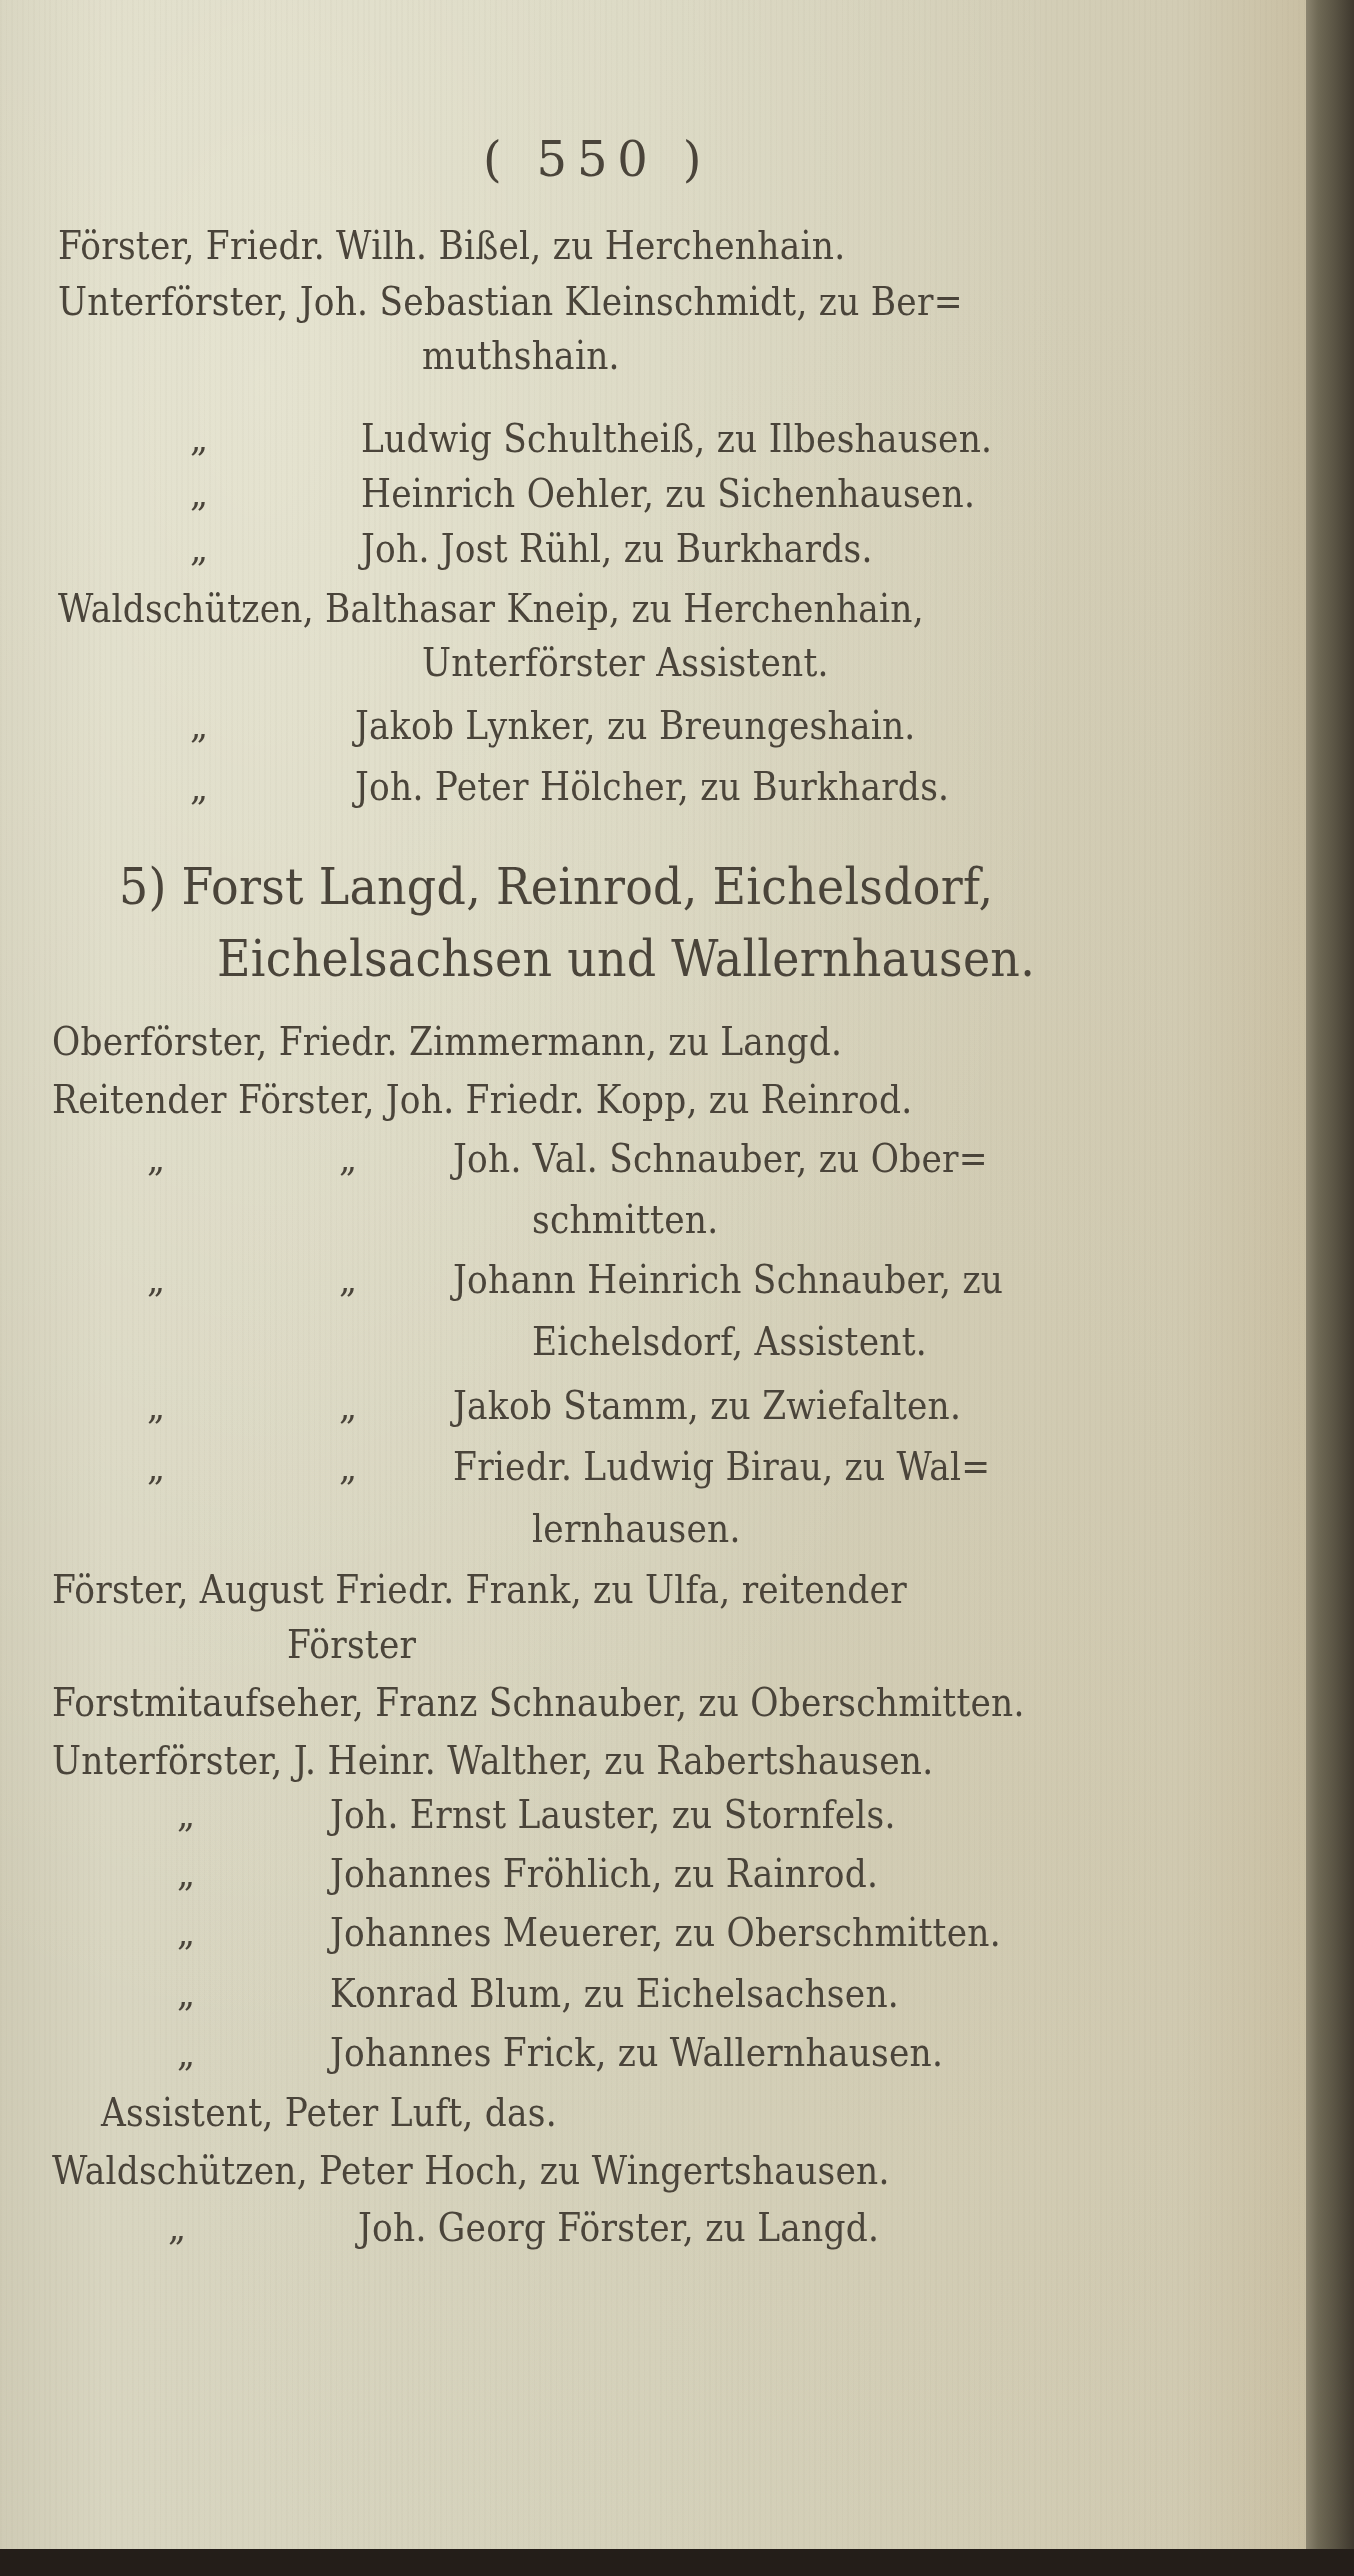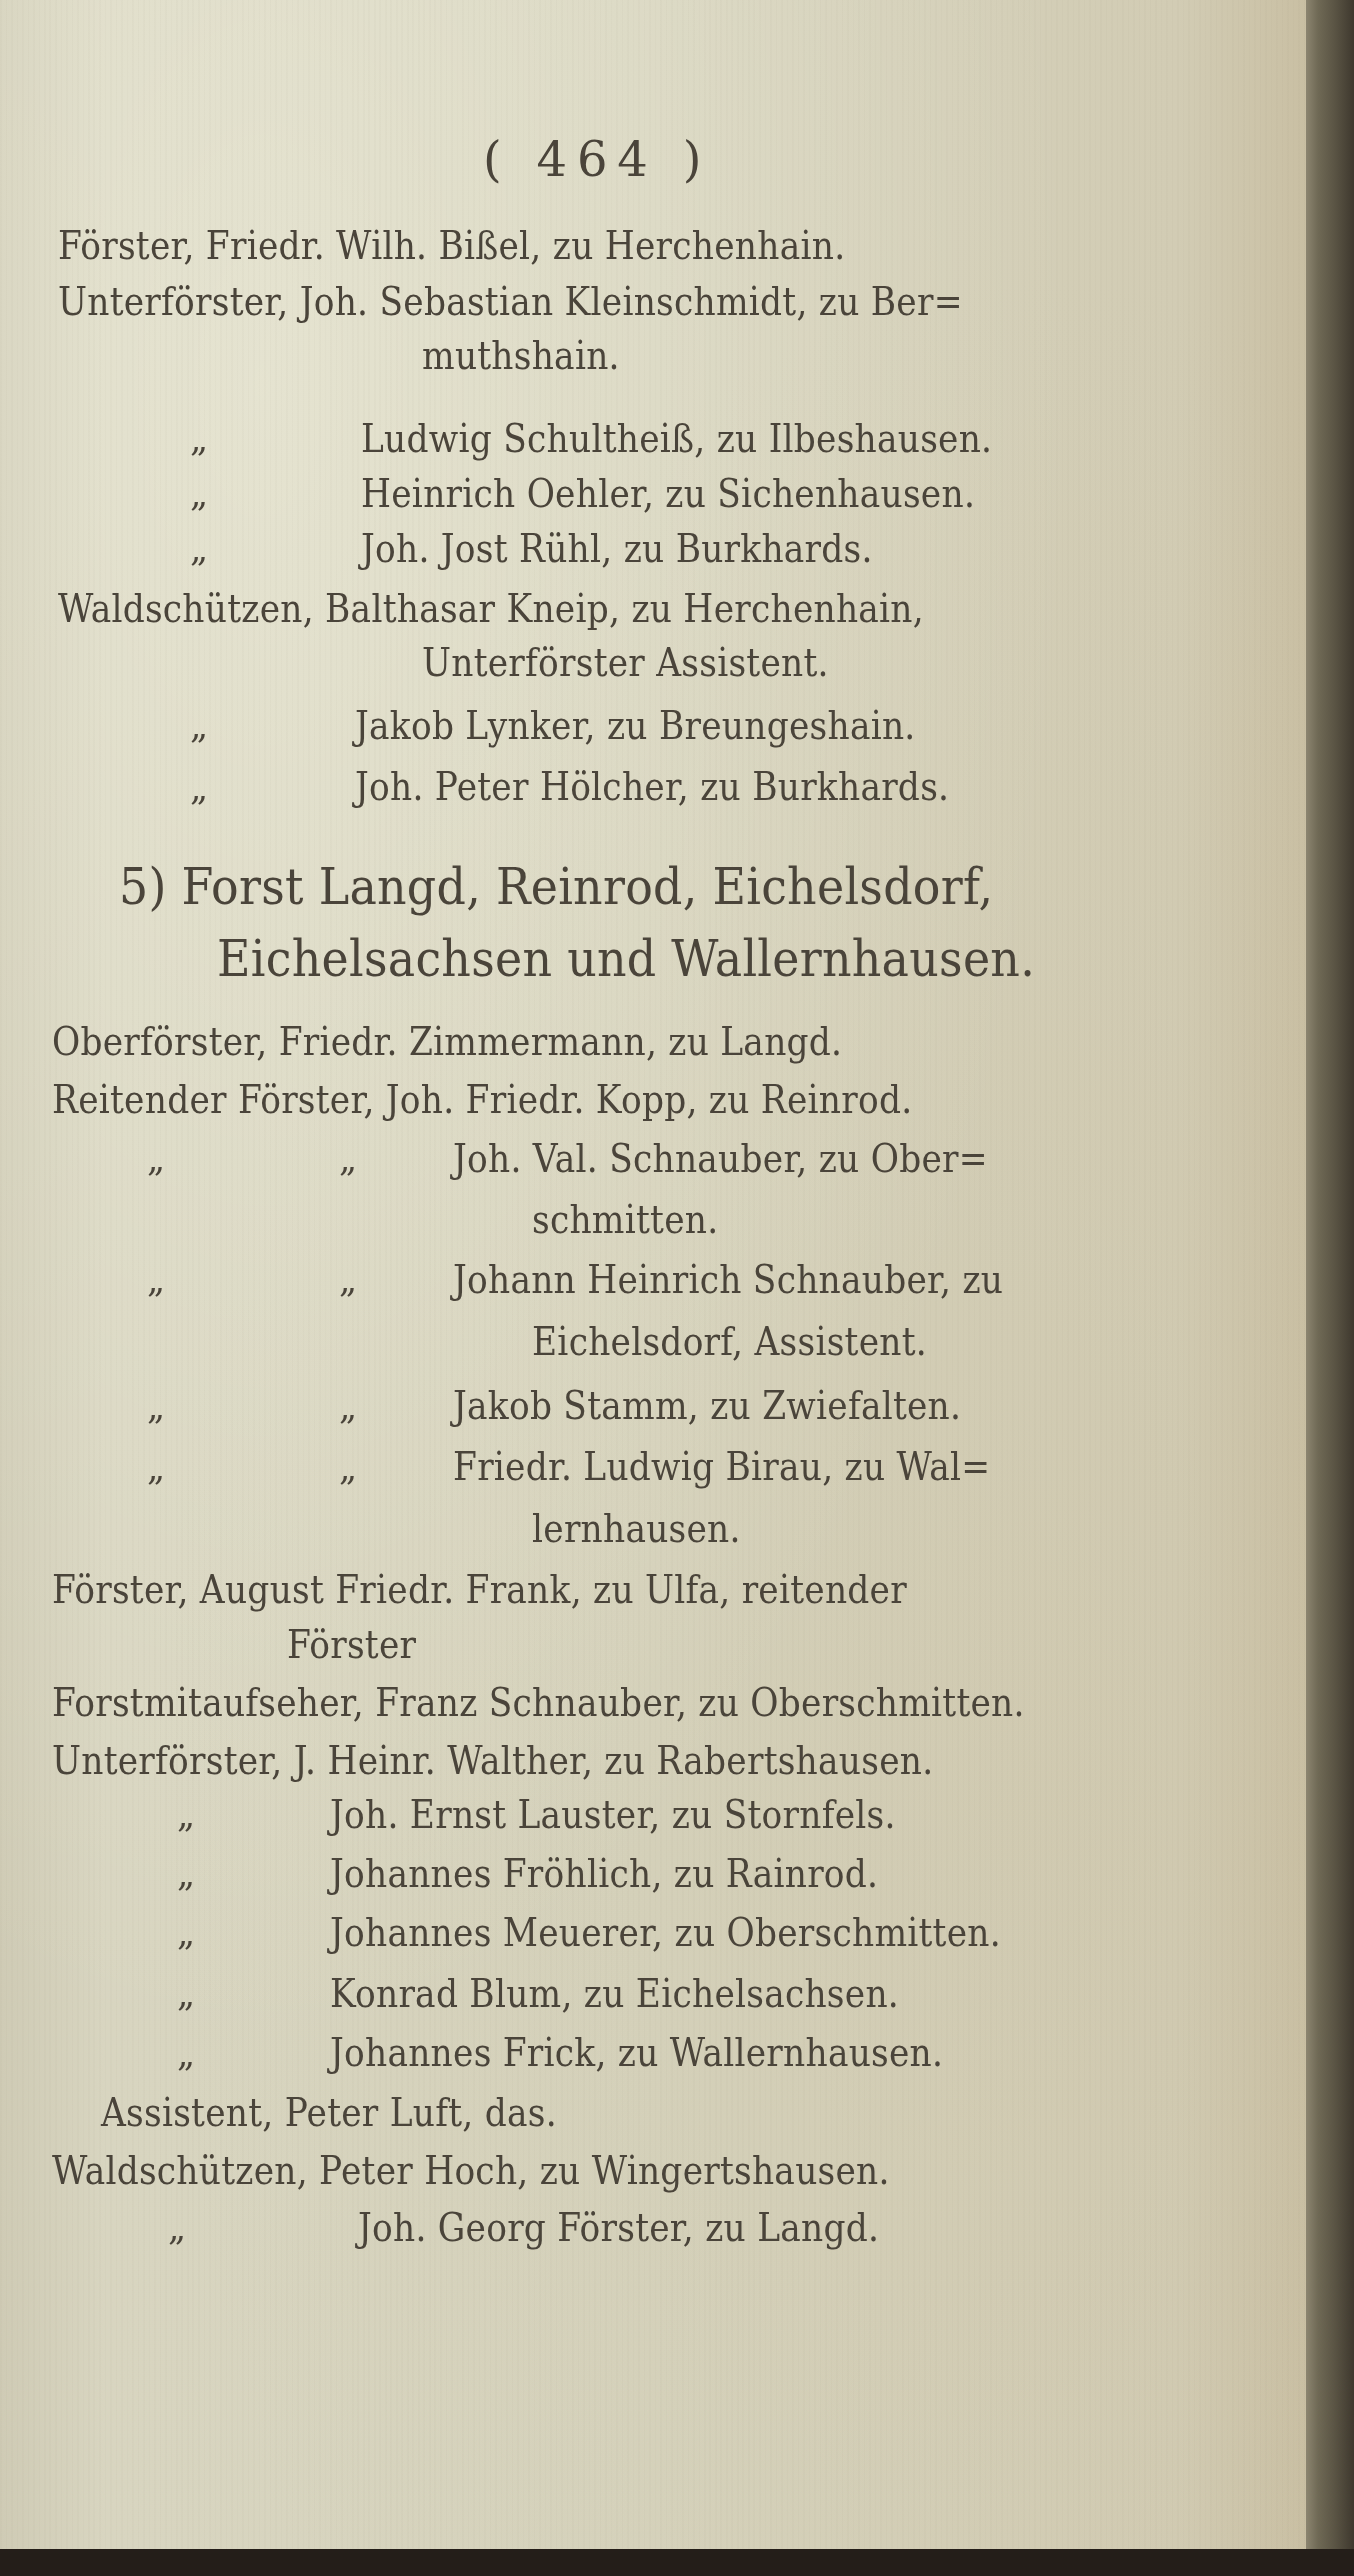--- a/index.html
+++ b/index.html
@@ -91,7 +91,7 @@
 <div class="bottom-band"></div>
 
 <div class="text">
-  <div class="page-number">( 464 )</div>
+  <div class="page-number">( 550 )</div>
 
   <div class="line" style="left:58px; top:225px;">Förster, Friedr. Wilh. Bißel, zu Herchenhain.</div>
   <div class="line" style="left:58px; top:281px;">Unterförster, Joh. Sebastian Kleinschmidt, zu Ber=</div>

